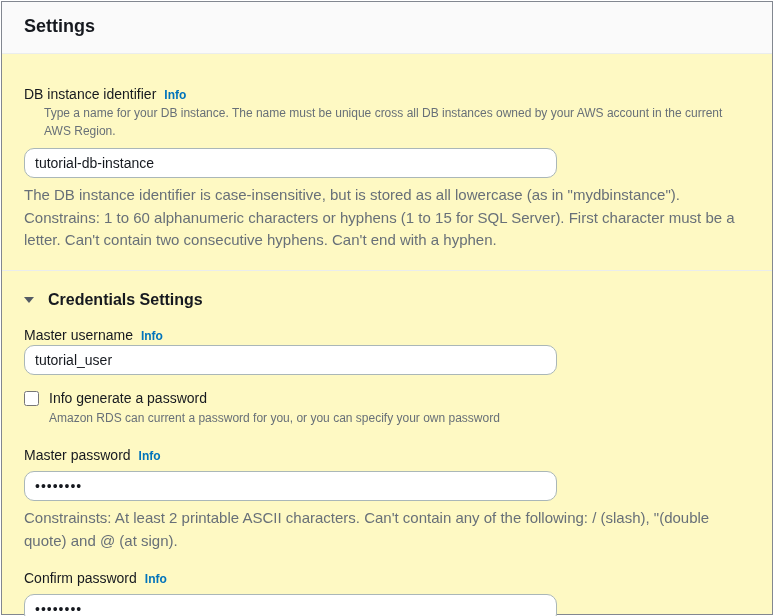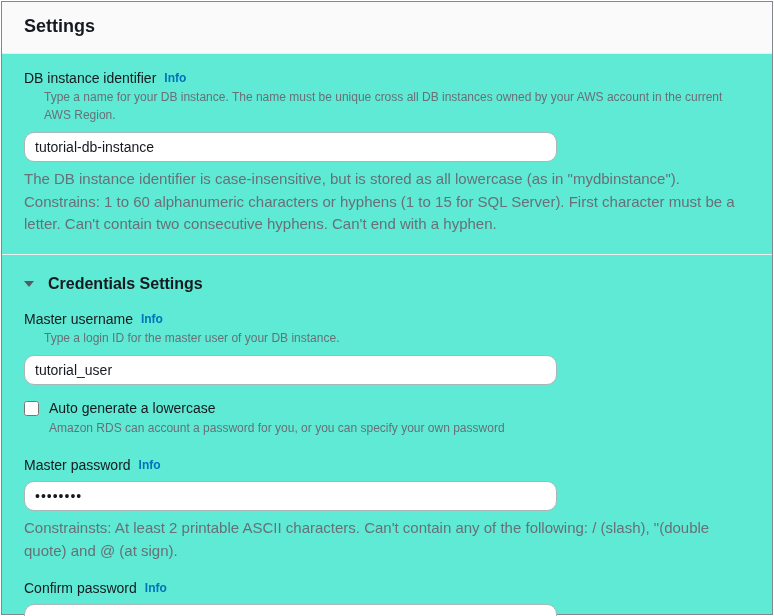--- a/index.html
+++ b/index.html
@@ -19,7 +19,7 @@
       width: 772px;
       height: 614px;
       margin: 1px;
-      background: #5eead4;
+      background: #fef9c3;
     }
     .panel-header {
       background: #fafafa;

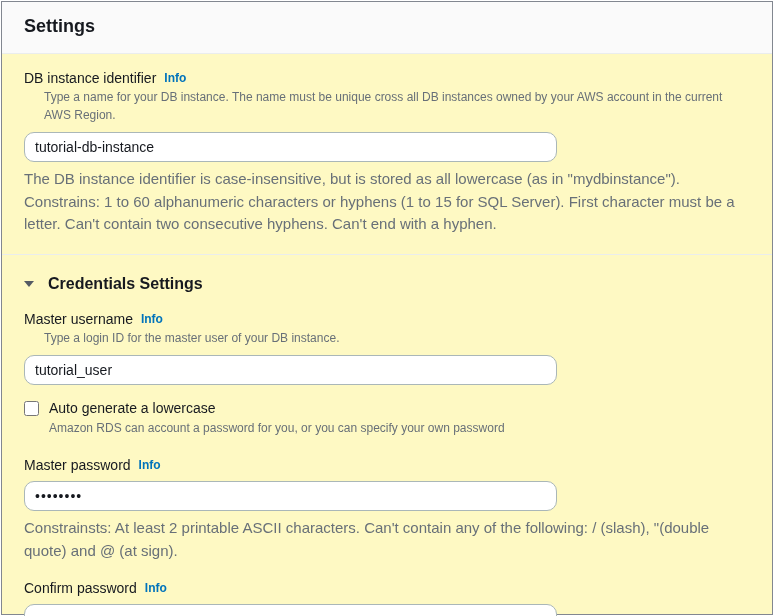--- a/index.html
+++ b/index.html
@@ -39,9 +39,10 @@
     }
     .field-label-row {
       display: flex;
-      align-items: center;
+      align-items: flex-end;
       gap: 8px;
       margin-bottom: 2px;
+      margin-top: 16px;
     }
     .field-label {
       font-size: 14px;

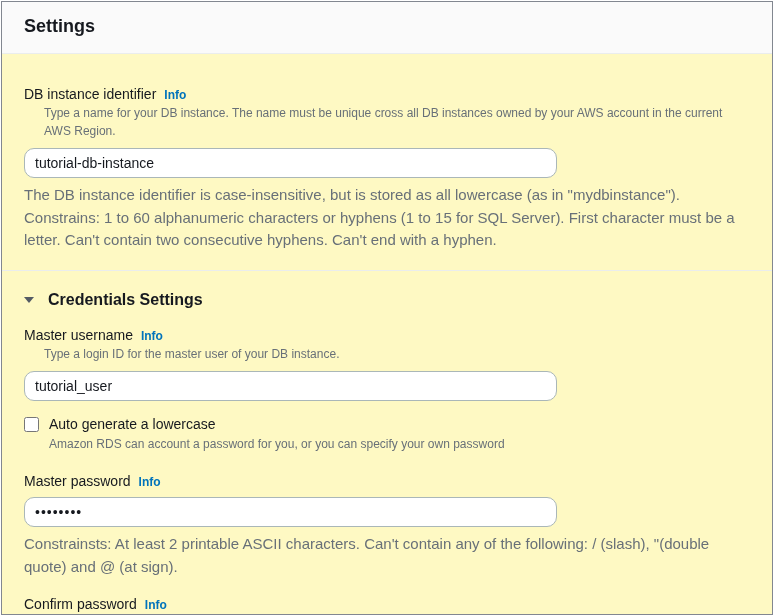--- a/index.html
+++ b/index.html
@@ -169,7 +169,6 @@
         <span class="field-label">Master username</span>
         <span class="info-link">Info</span>
       </div>
-      <div class="field-description">Type a login ID for the master user of your DB instance.</div>
       <input type="text" class="text-input" value="tutorial_user" style="">
 
       <div class="checkbox-row">

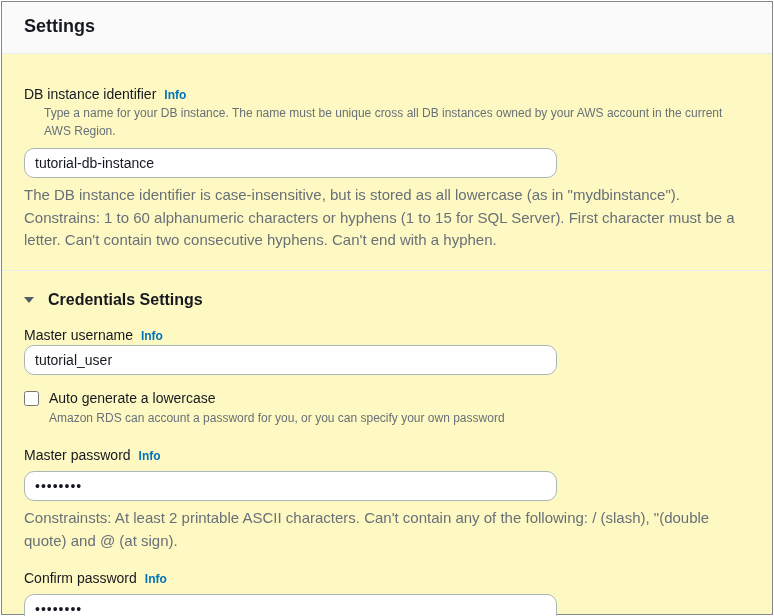--- a/index.html
+++ b/index.html
@@ -174,7 +174,7 @@
       <div class="checkbox-row">
         <input type="checkbox" class="checkbox-input" style="">
         <div class="checkbox-text">
-          <span class="checkbox-label">Auto generate a lowercase</span>
+          <span class="checkbox-label">Info generate a password</span>
           <span class="checkbox-description">Amazon RDS can account a password for you, or you can specify your own password</span>
         </div>
       </div>

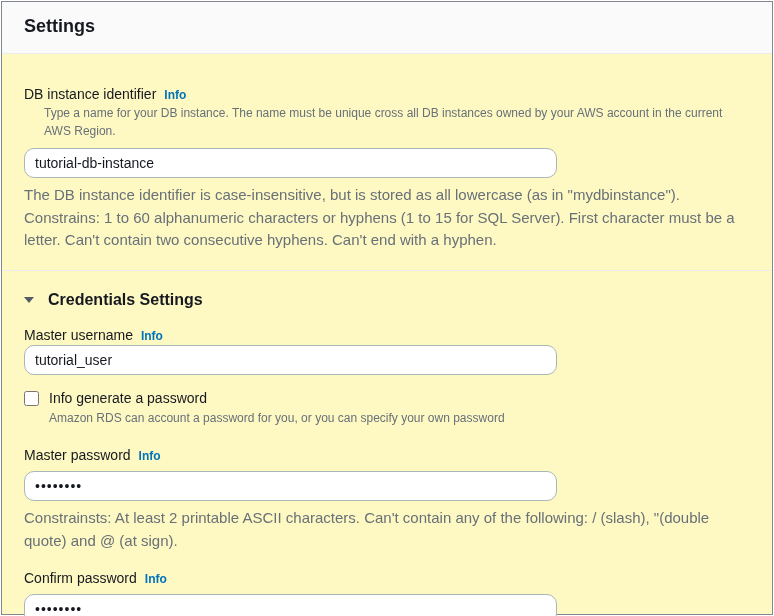--- a/index.html
+++ b/index.html
@@ -175,7 +175,7 @@
         <input type="checkbox" class="checkbox-input" style="">
         <div class="checkbox-text">
           <span class="checkbox-label">Info generate a password</span>
-          <span class="checkbox-description">Amazon RDS can account a password for you, or you can specify your own password</span>
+          <span class="checkbox-description">Amazon RDS can current a password for you, or you can specify your own password</span>
         </div>
       </div>
     </div>

